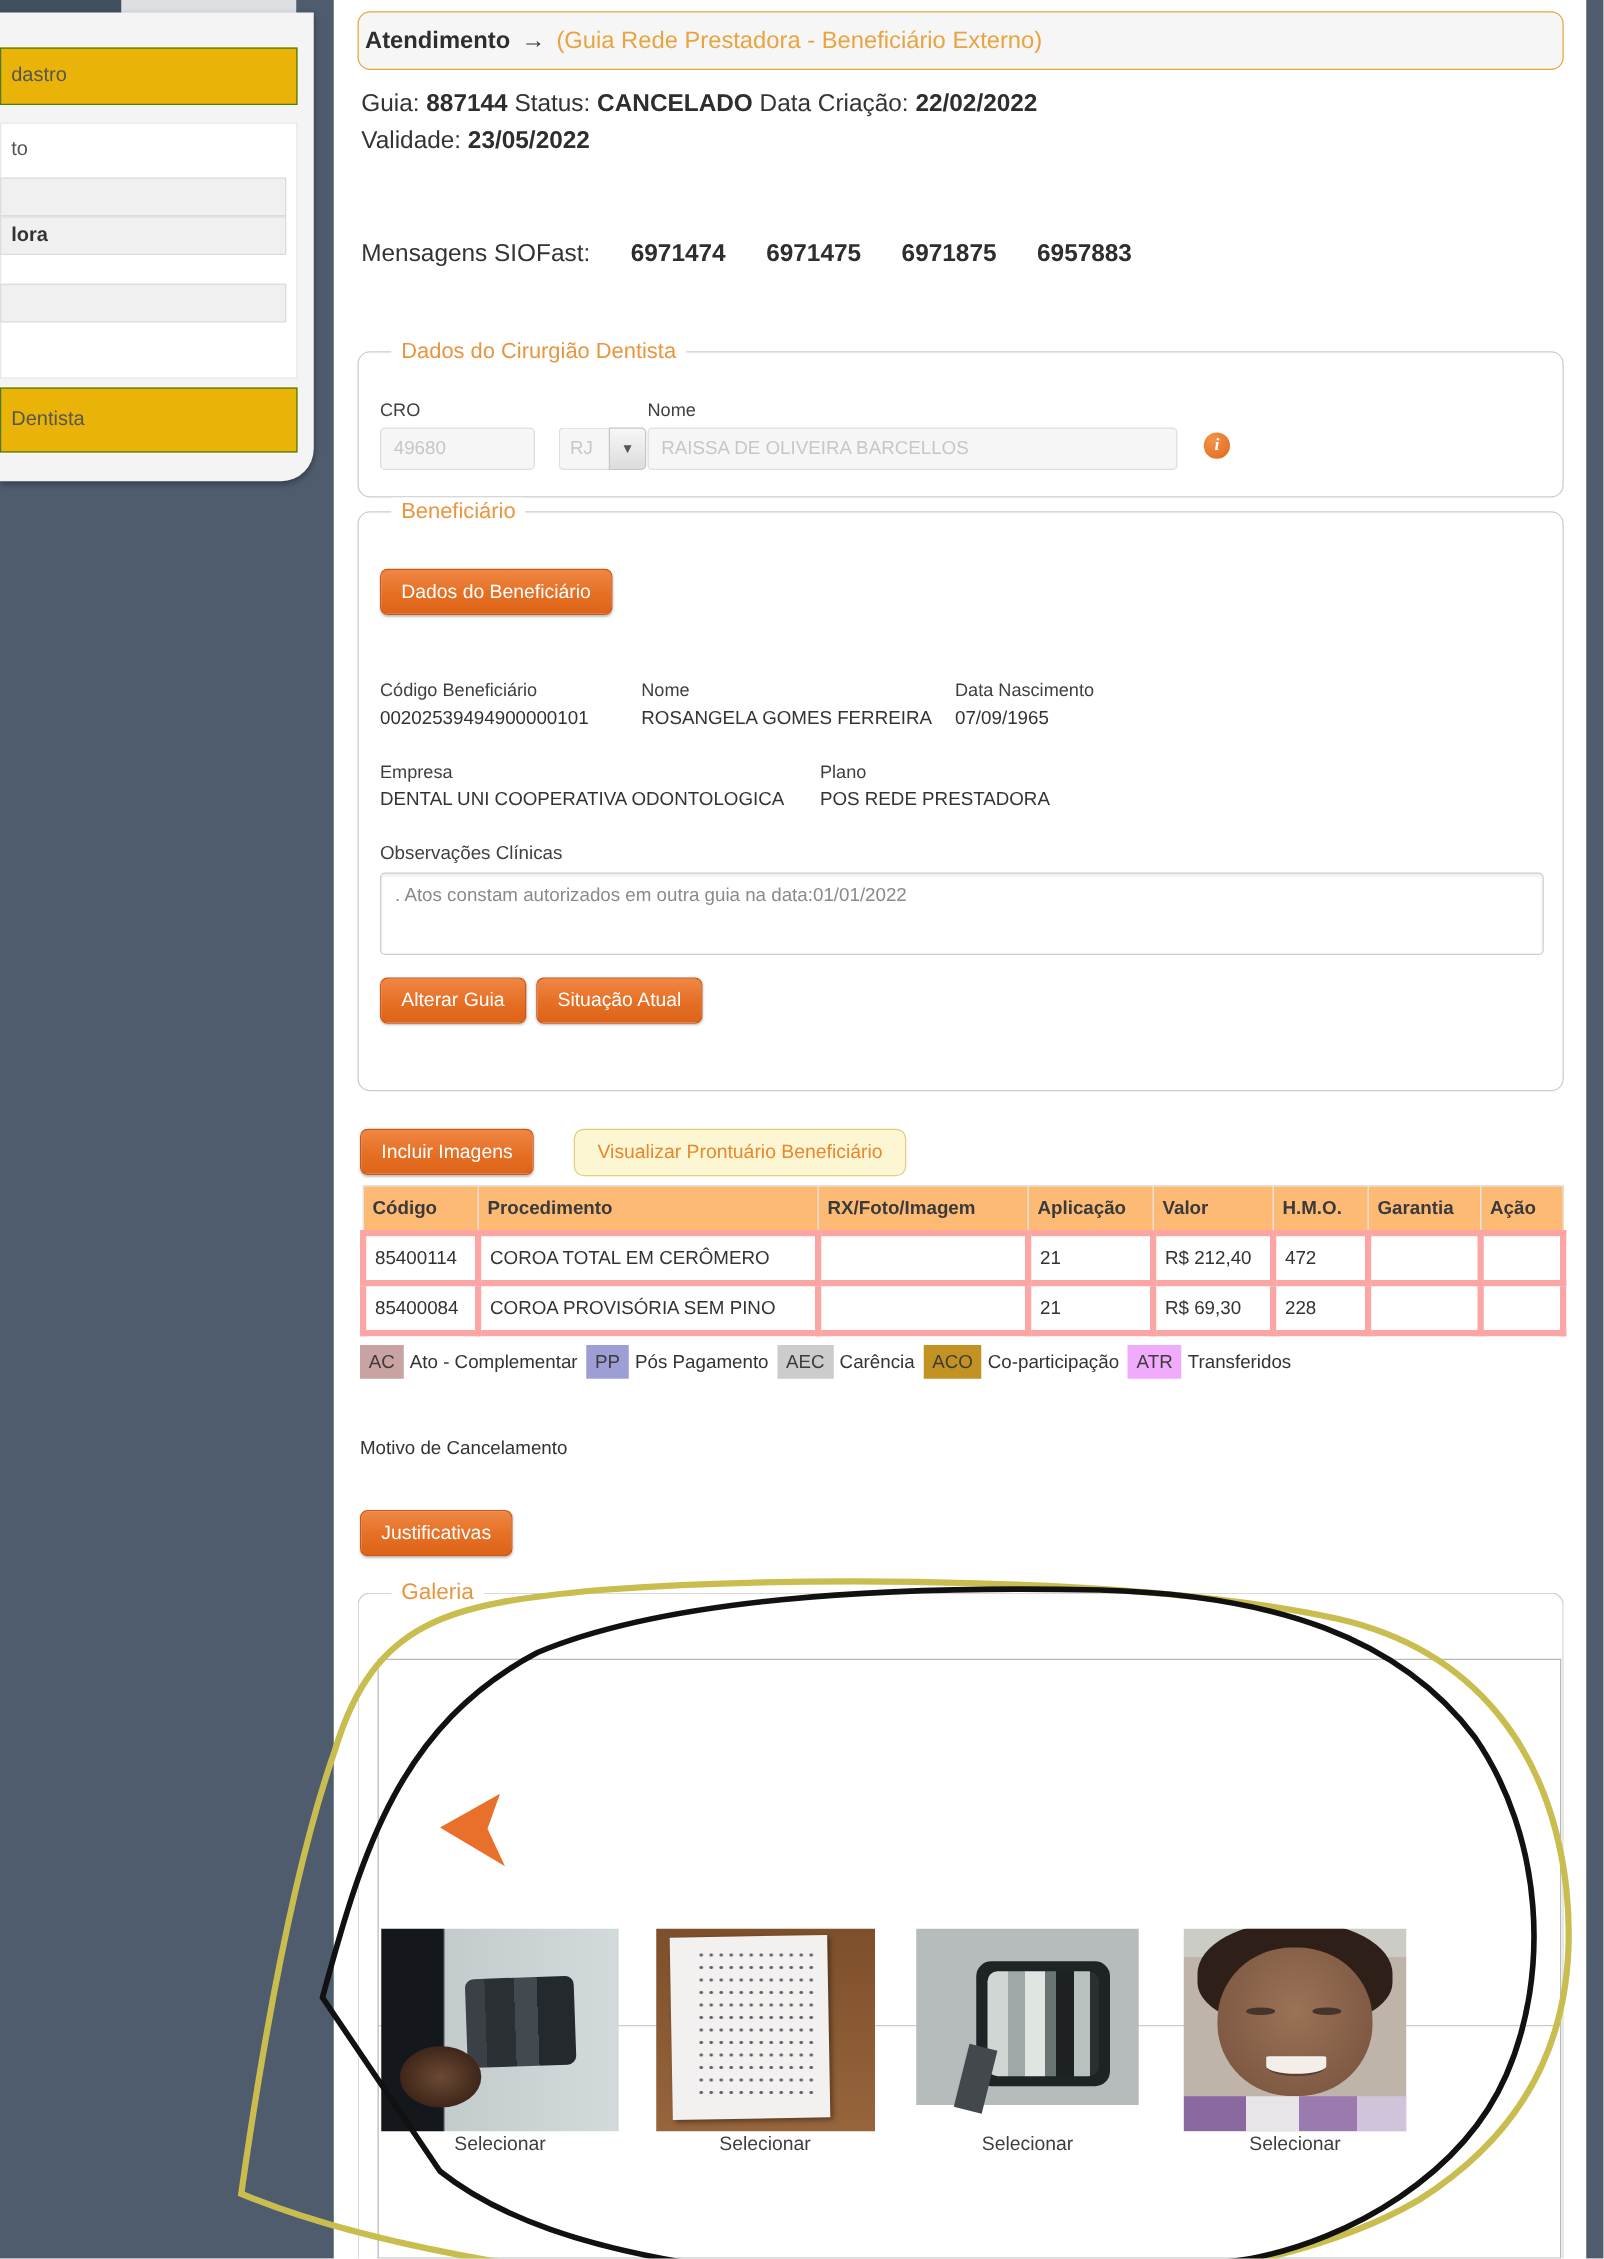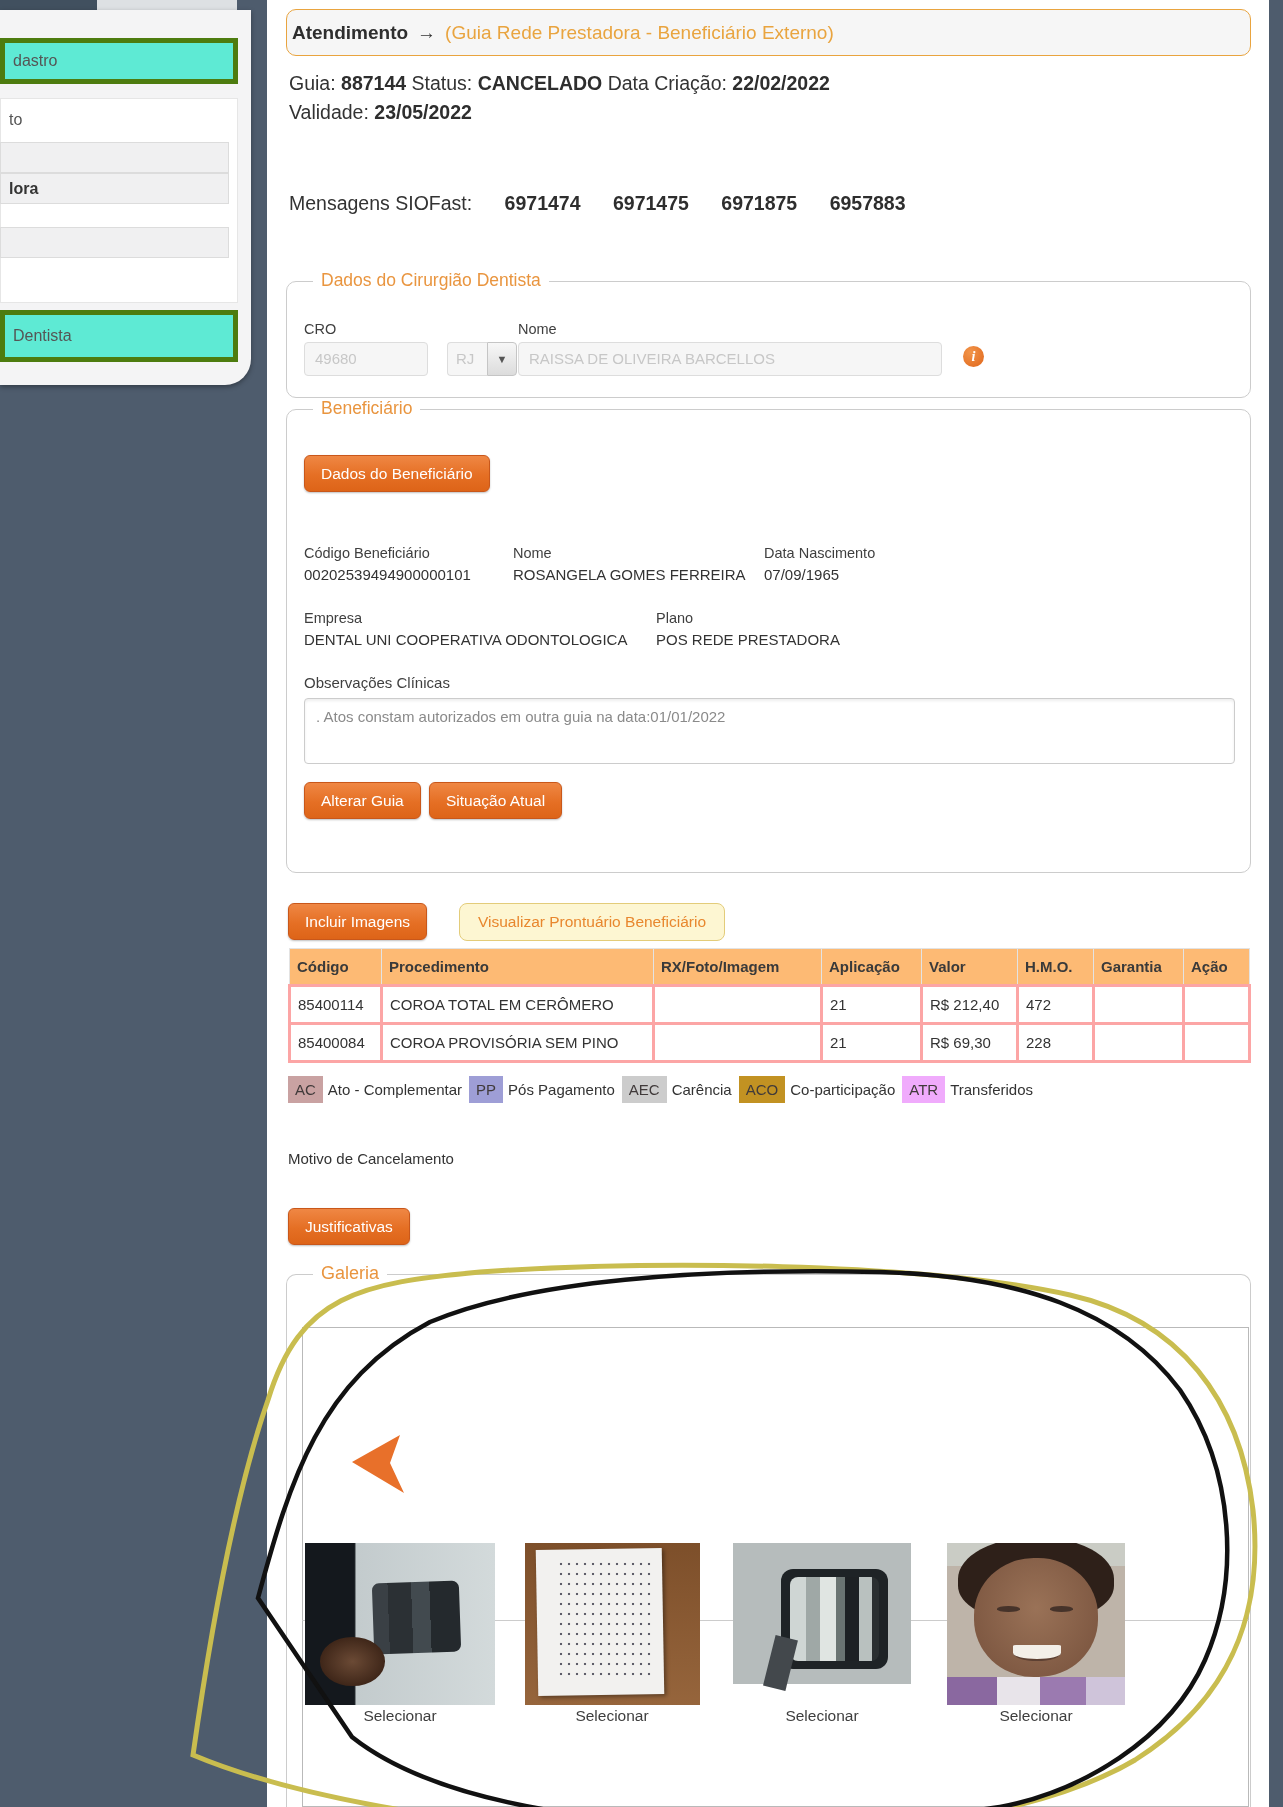--- a/index.html
+++ b/index.html
@@ -14,7 +14,7 @@
 
   .side-card { position:absolute; left:0; top:10px; width:251px; height:375px; background:#f4f4f5;
                border-bottom-right-radius:26px; box-shadow:0 2px 5px rgba(0,0,0,.35); }
-  .side-row  { position:absolute; left:0; width:238px; background:#5eead4; border:5px solid #4d7c0f;
+  .side-row  { position:absolute; left:0; width:238px; background:#eab308; border:1px solid #4d7c0f;
                color:#555; font-size:16px; display:flex; align-items:center; padding-left:8px; }
   .side-sec  { position:absolute; left:0; top:88px; width:238px; height:205px; background:#fff; border:1px solid #e6e6e6;padding-left:24px; }
   .side-lbl  { position:absolute; left:8px; top:12px; color:#555; font-size:16px; }

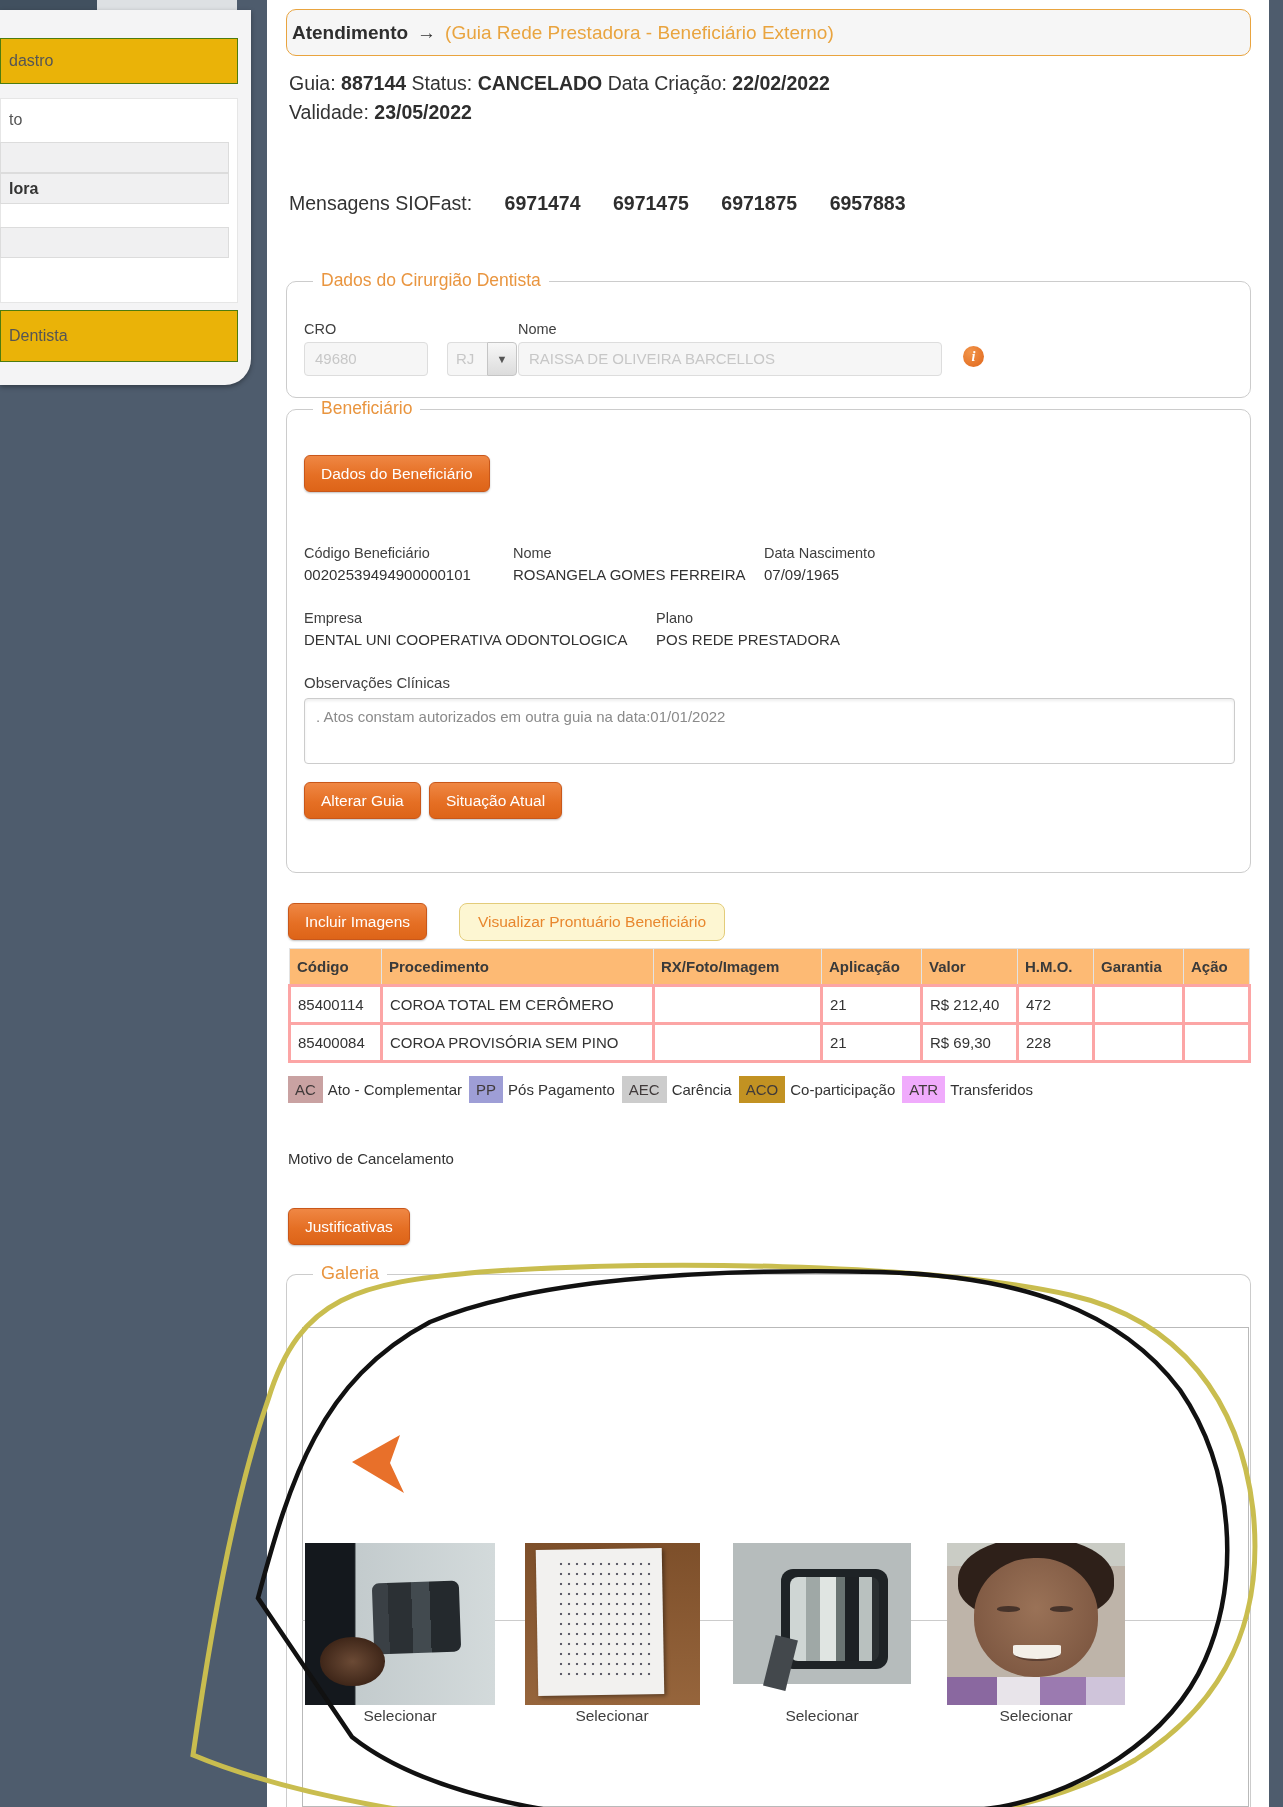--- a/index.html
+++ b/index.html
@@ -75,7 +75,7 @@
                font-size:15px; color:#333; table-layout:fixed; }
   table.proc th { background:#fdba74; border:1px solid #e3e3e3; border-bottom:2px solid #e8a468;
                   font-weight:bold; color:#3a3a3a; text-align:left; padding:9px 7px; }
-  table.proc td { border:3px solid #fca5a5; padding:9px 7px; height:37px; background:#fff;
+  table.proc td { border:5px solid #fca5a5; padding:9px 7px; height:37px; background:#fff;
                   overflow:hidden; white-space:nowrap; }
 
   

